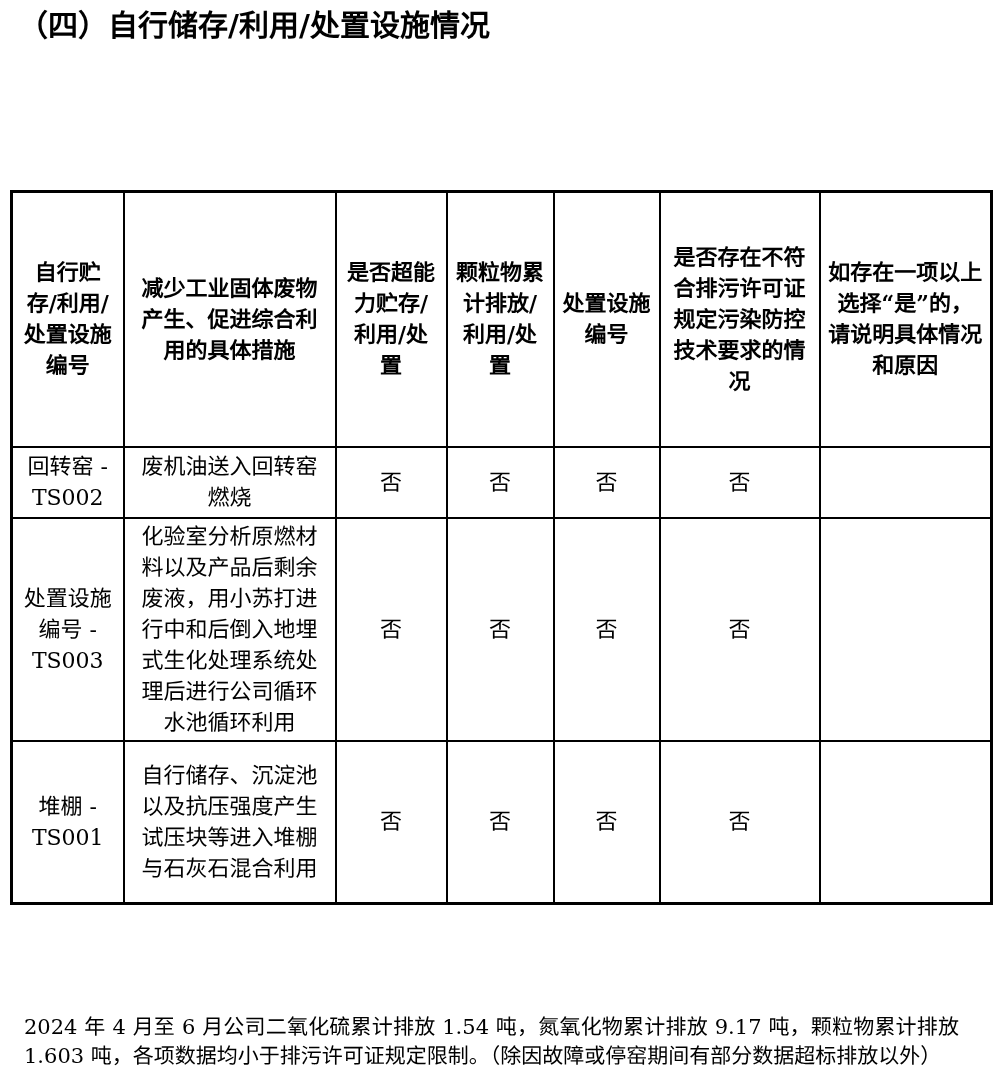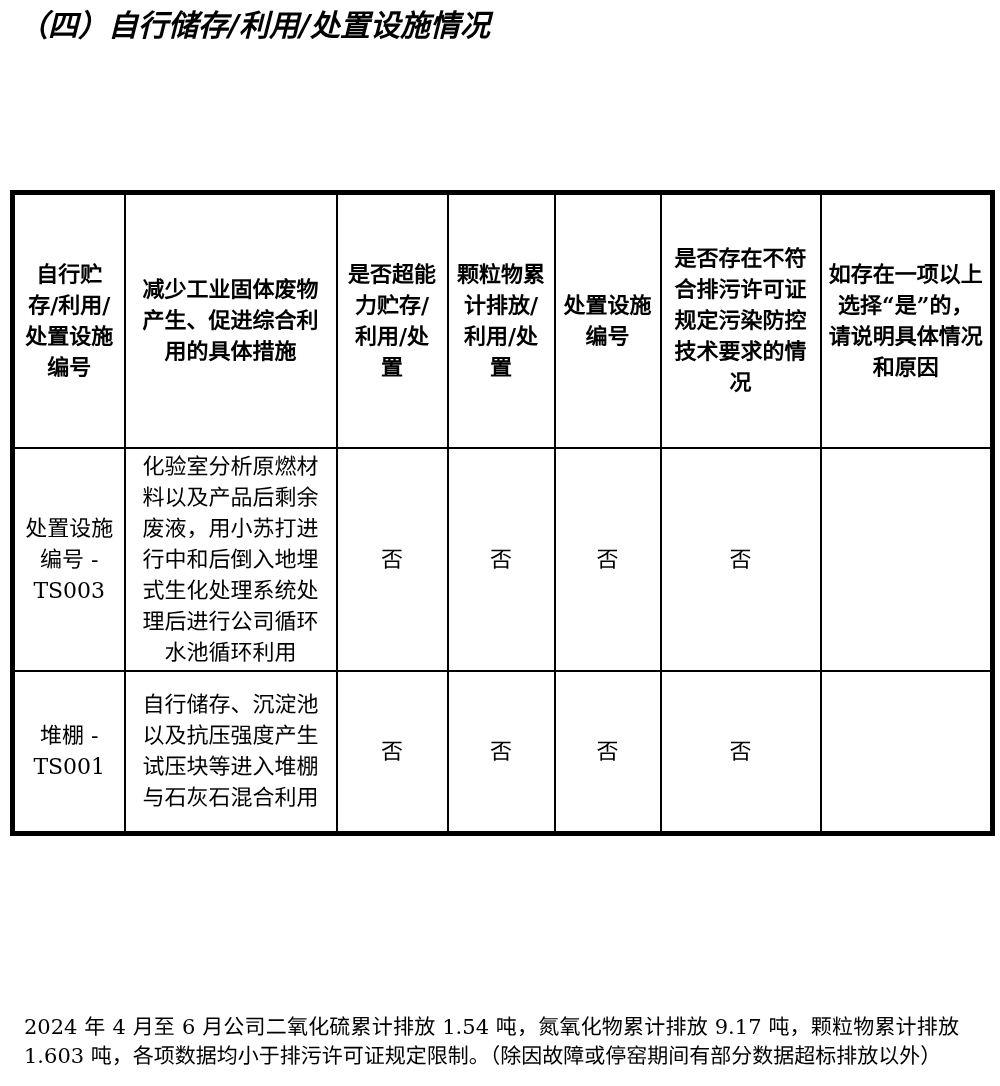--- a/index.html
+++ b/index.html
@@ -26,7 +26,6 @@
     font-weight: bold;
     line-height: 1.2;
     white-space: nowrap;
-    font-style: italic;
   }
   .sec4 { left: 18px; top: 8px; }
   .sec5 { left: 31px; top: 912px; }

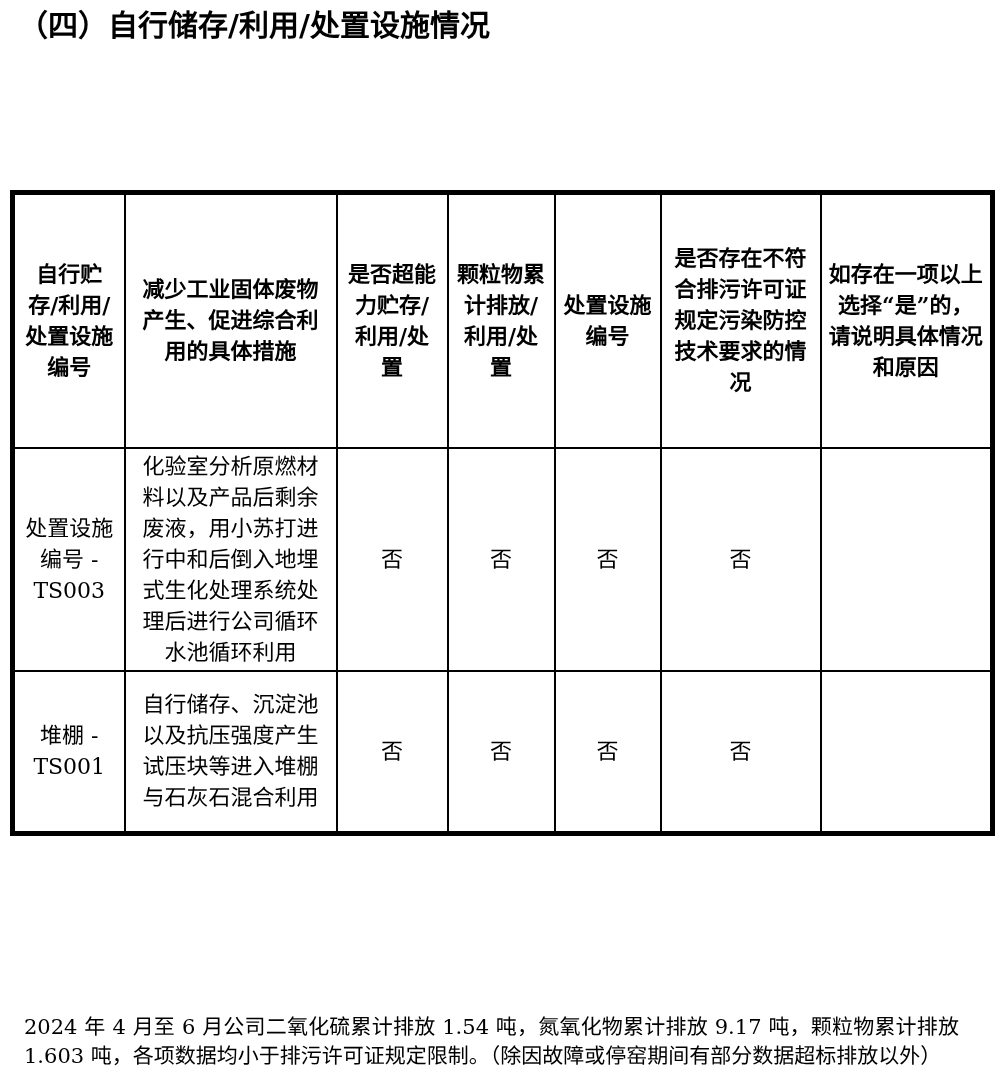--- a/index.html
+++ b/index.html
@@ -46,7 +46,7 @@
     width: 980px;
     border-collapse: collapse;
     table-layout: fixed;
-    border: 5px solid #000000;
+    border: 3px solid #000000;
   }
   table.compliance th,
   table.compliance td {

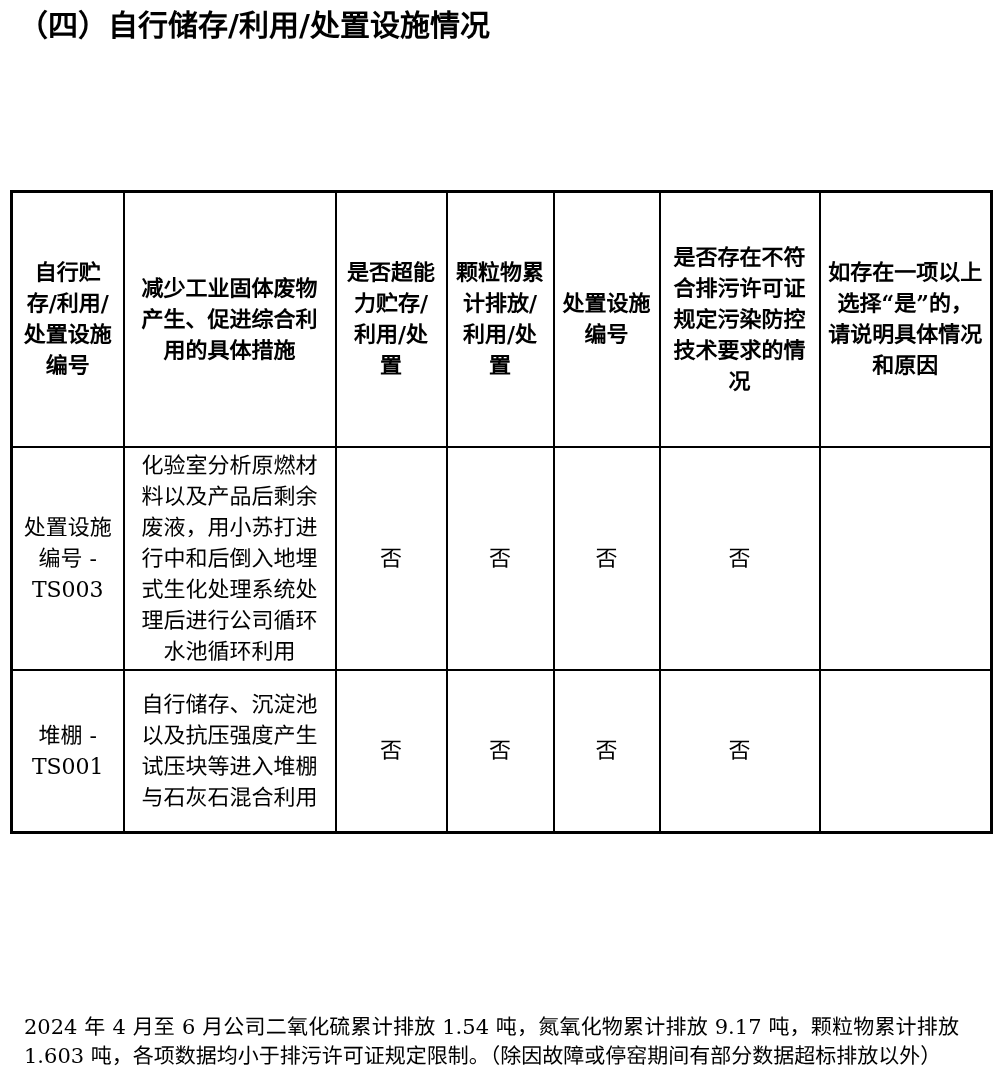--- a/index.html
+++ b/index.html
@@ -111,6 +111,15 @@
       </tr>
     </thead>
     <tbody>
+      <tr class="row-0">
+        <td>回转窑 - TS002</td>
+        <td>废机油送入回转窑燃烧</td>
+        <td>否</td>
+        <td>否</td>
+        <td>否</td>
+        <td>否</td>
+        <td></td>
+      </tr>
       <tr class="row-1">
         <td>处置设施编号 - TS003</td>
         <td>化验室分析原燃材料以及产品后剩余废液，用小苏打进行中和后倒入地埋式生化处理系统处理后进行公司循环水池循环利用</td>

